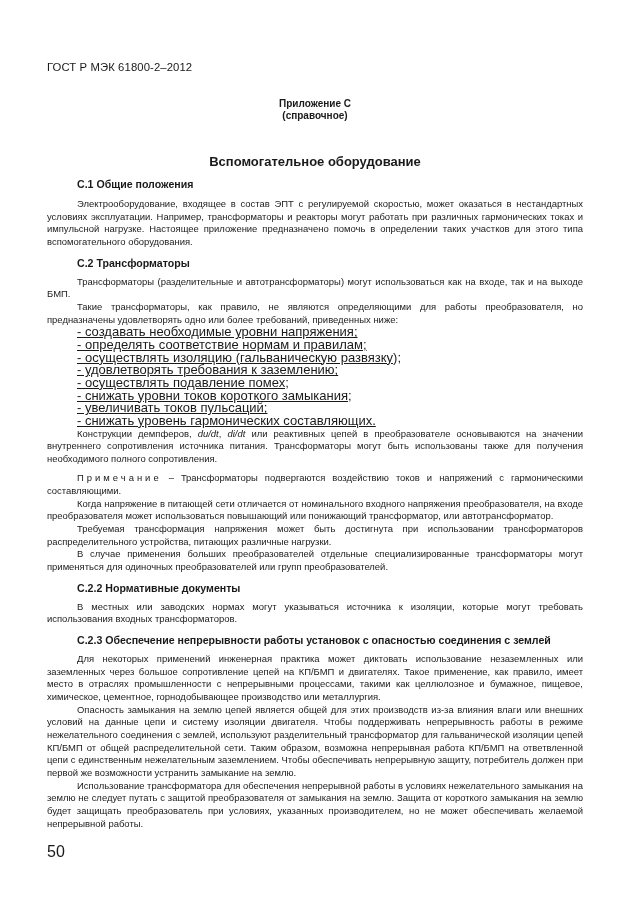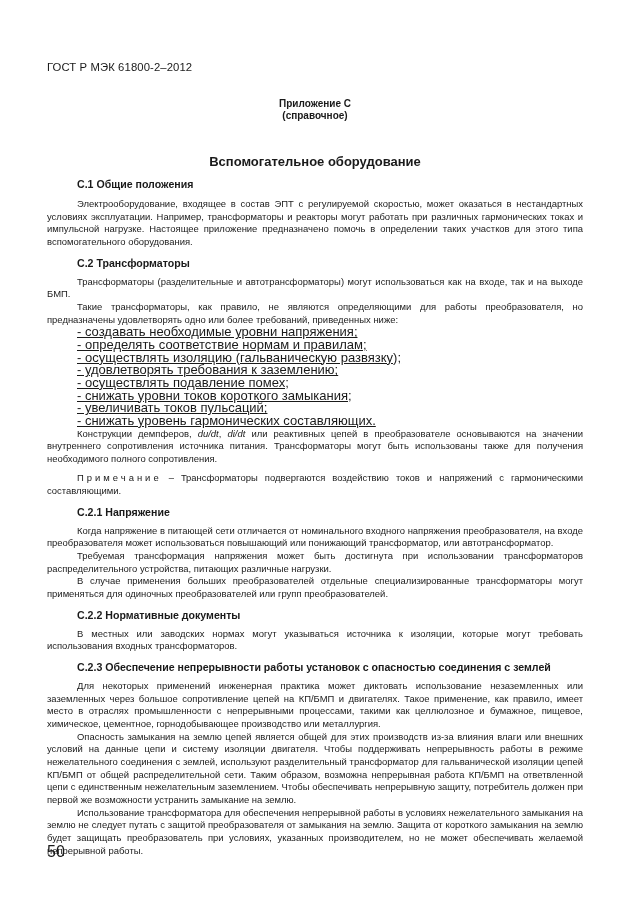--- a/index.html
+++ b/index.html
@@ -53,7 +53,6 @@
     <p><span>Конструкции демпферов, </span><i>du/dt</i><span>, </span><i>di/dt</i><span> или реактивных цепей в преобразователе основываются на значении внутреннего сопротивления источника питания. Трансформаторы могут быть использованы также для получения необходимого полного сопротивления.</span></p>
     <p class="note"><span class="spaced">Примечание</span><span> – Трансформаторы подвергаются воздействию токов и напряжений с гармоническими составляющими.</span></p>
 
-    <h2 class="sect">С.2.1 Напряжение</h2>
     <p>Когда напряжение в питающей сети отличается от номинального входного напряжения преобразователя, на входе преобразователя может использоваться повышающий или понижающий трансформатор, или автотрансформатор.</p>
     <p>Требуемая трансформация напряжения может быть достигнута при использовании трансформаторов распределительного устройства, питающих различные нагрузки.</p>
     <p>В случае применения больших преобразователей отдельные специализированные трансформаторы могут применяться для одиночных преобразователей или групп преобразователей.</p>

